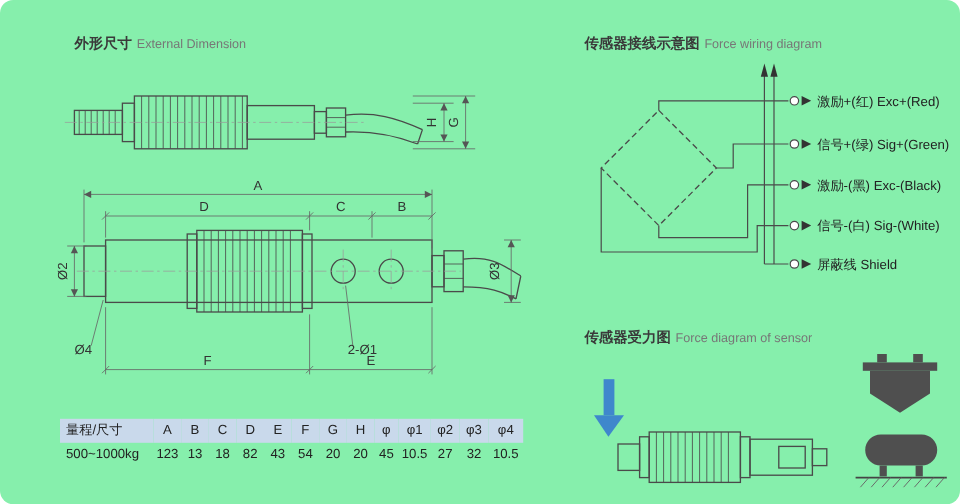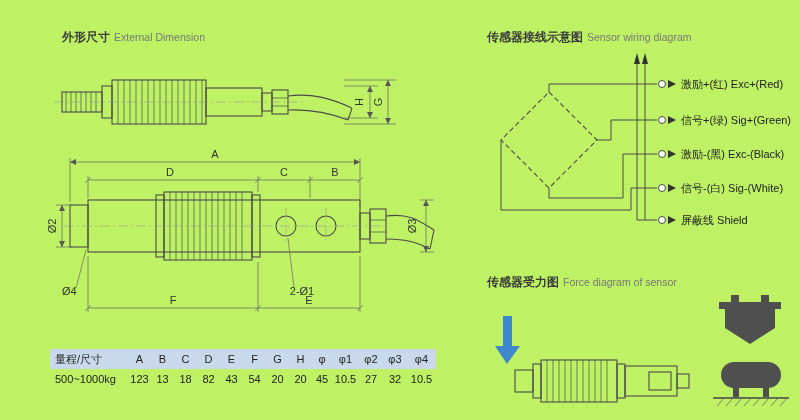--- a/index.html
+++ b/index.html
@@ -8,7 +8,7 @@
     font-family:"Liberation Sans","DejaVu Sans",sans-serif;
     background:#ffffff; position:relative; overflow:hidden;
   }
-  .page { position:absolute; inset:0; background:#bef264; }
+  .page { position:absolute; inset:0; background:#86efac;border-radius:11px; }
   .sec-title { position:absolute; white-space:nowrap; }
   .sec-title .zh { font-weight:bold; color:#3a3a3a; font-size:12px; }
   .sec-title .en { color:#777; font-size:10.5px; margin-left:4px; }

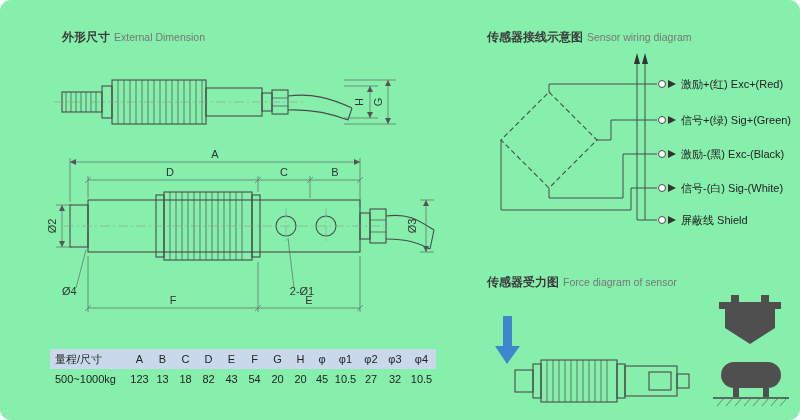--- a/index.html
+++ b/index.html
@@ -36,7 +36,7 @@
     <span class="zh">外形尺寸</span><span class="en">External Dimension</span>
   </div>
   <div class="sec-title" style="left:487px;top:27px">
-    <span class="zh">传感器接线示意图</span><span class="en">Sensor wiring diagram</span>
+    <span class="zh">传感器接线示意图</span><span class="en">Force wiring diagram</span>
   </div>
   <div class="sec-title" style="left:487px;top:272px">
     <span class="zh">传感器受力图</span><span class="en">Force diagram of sensor</span>

